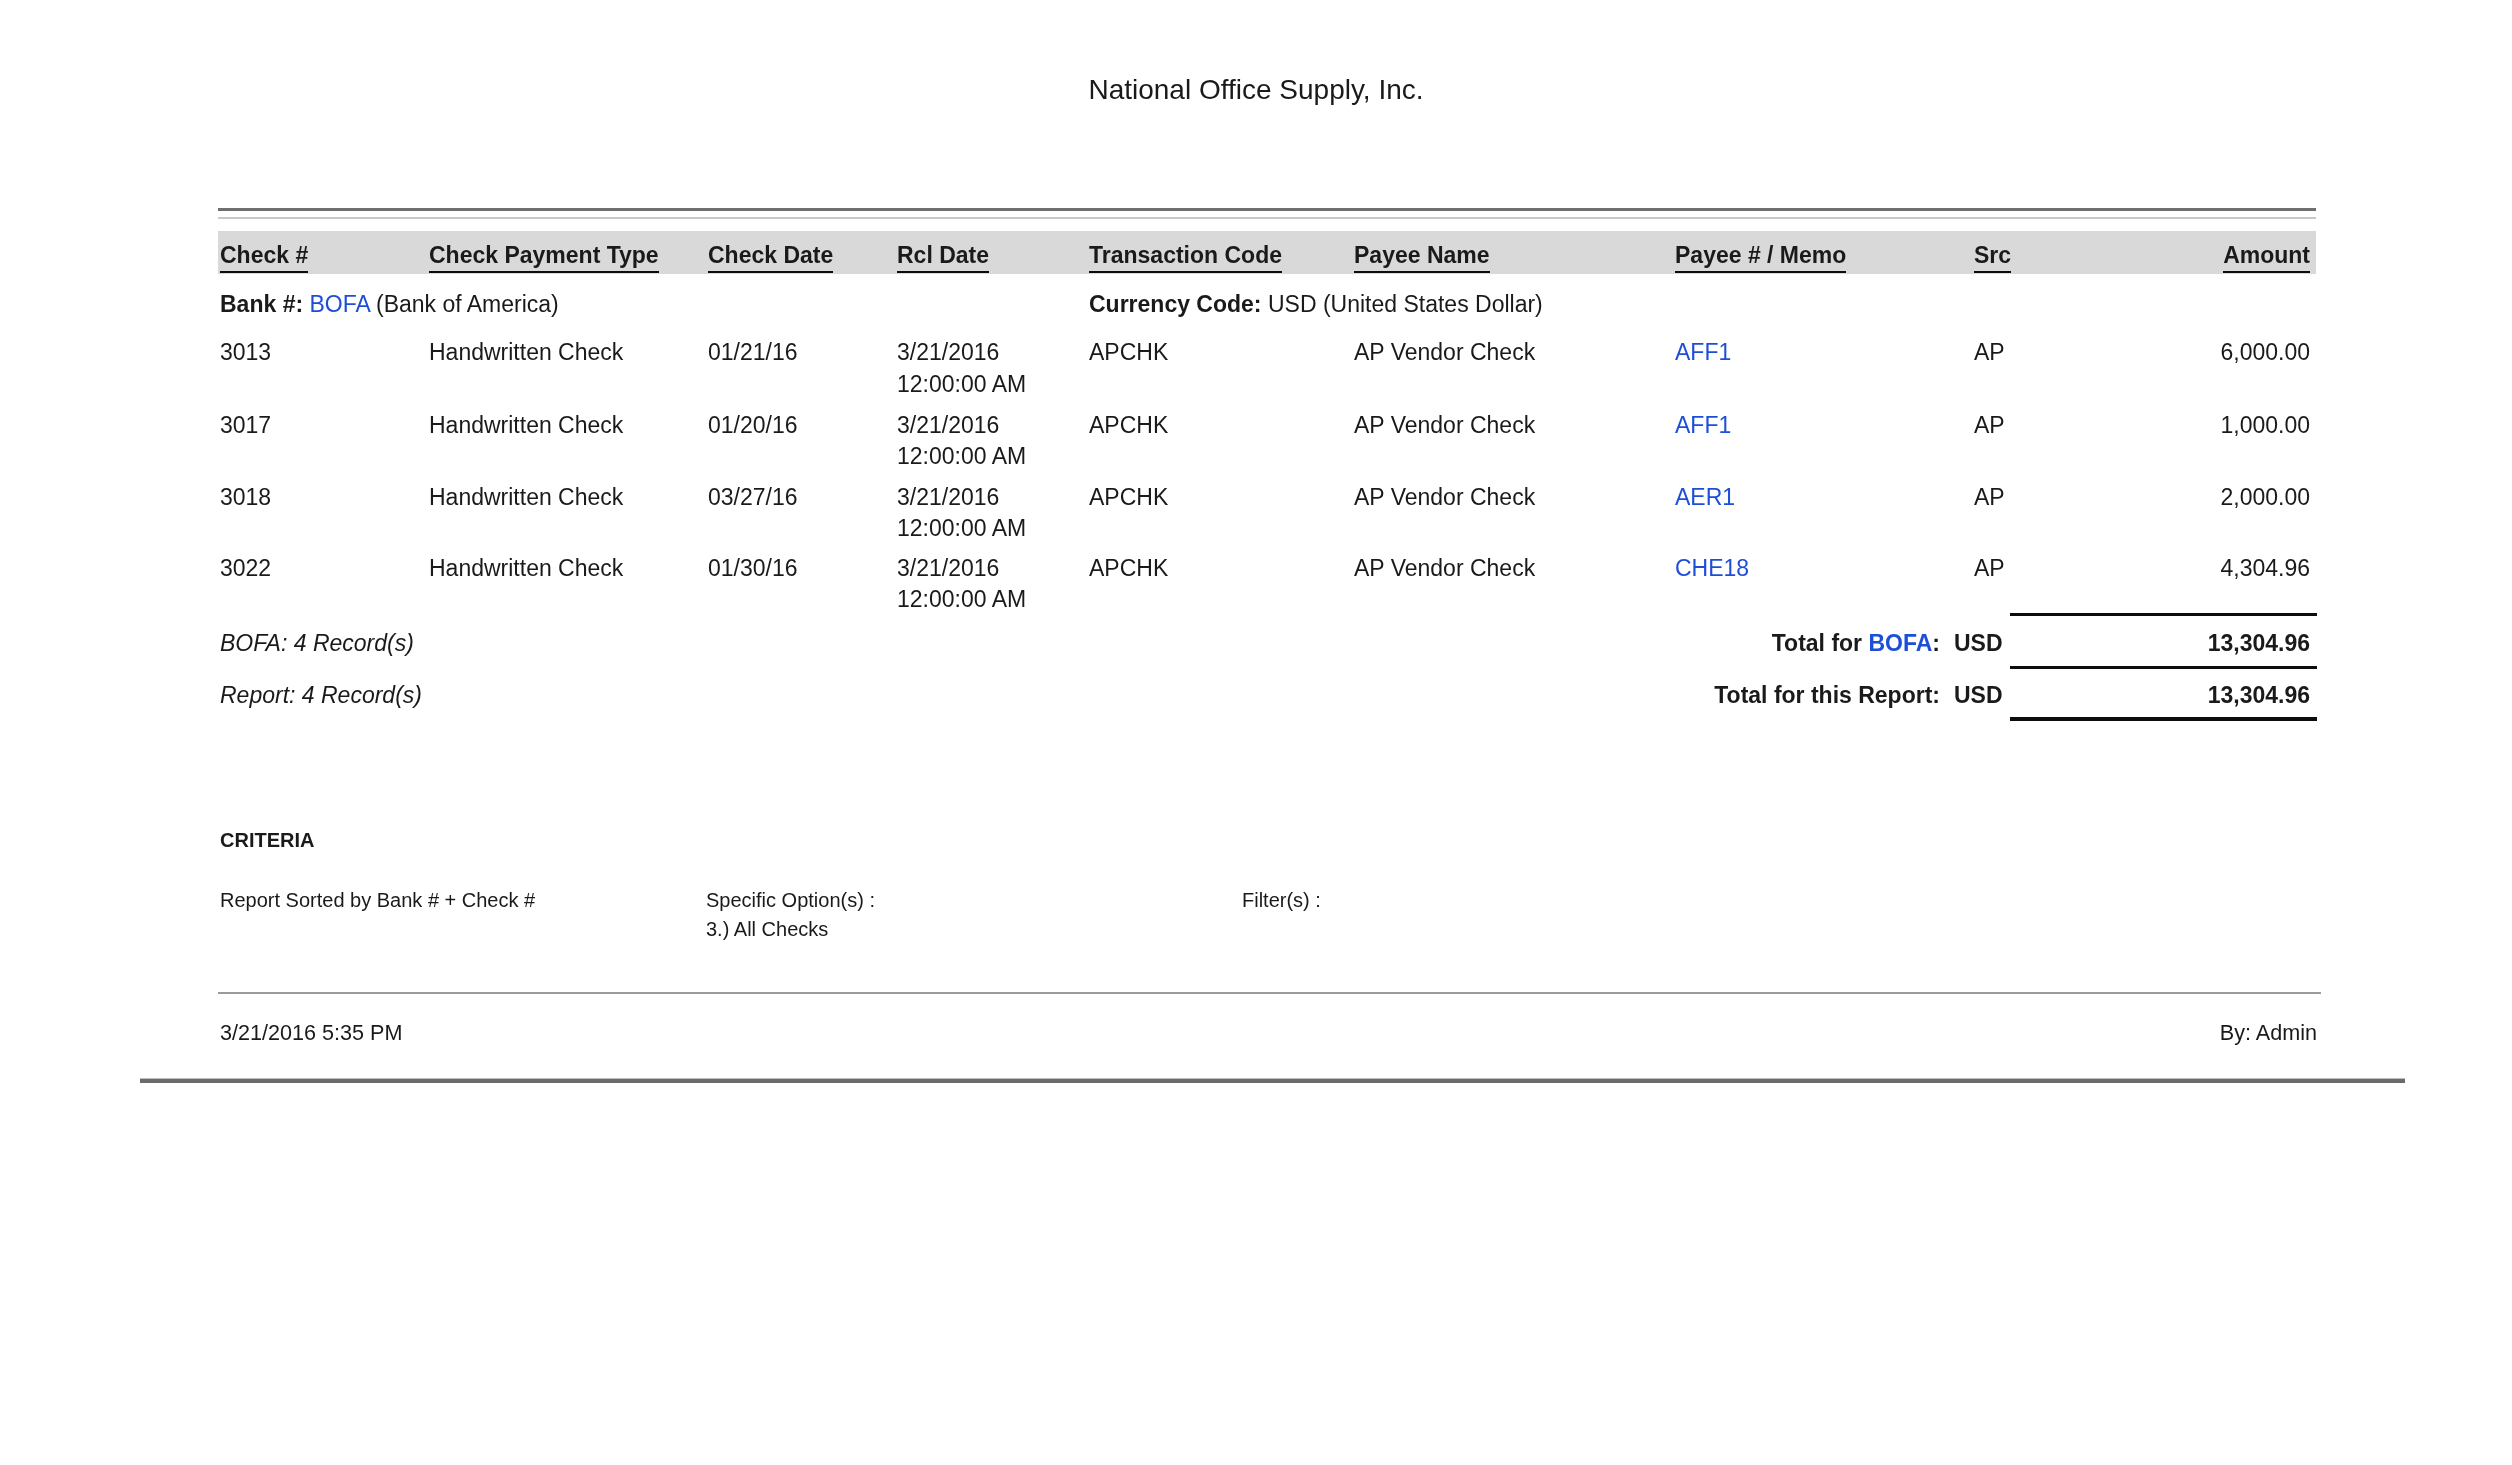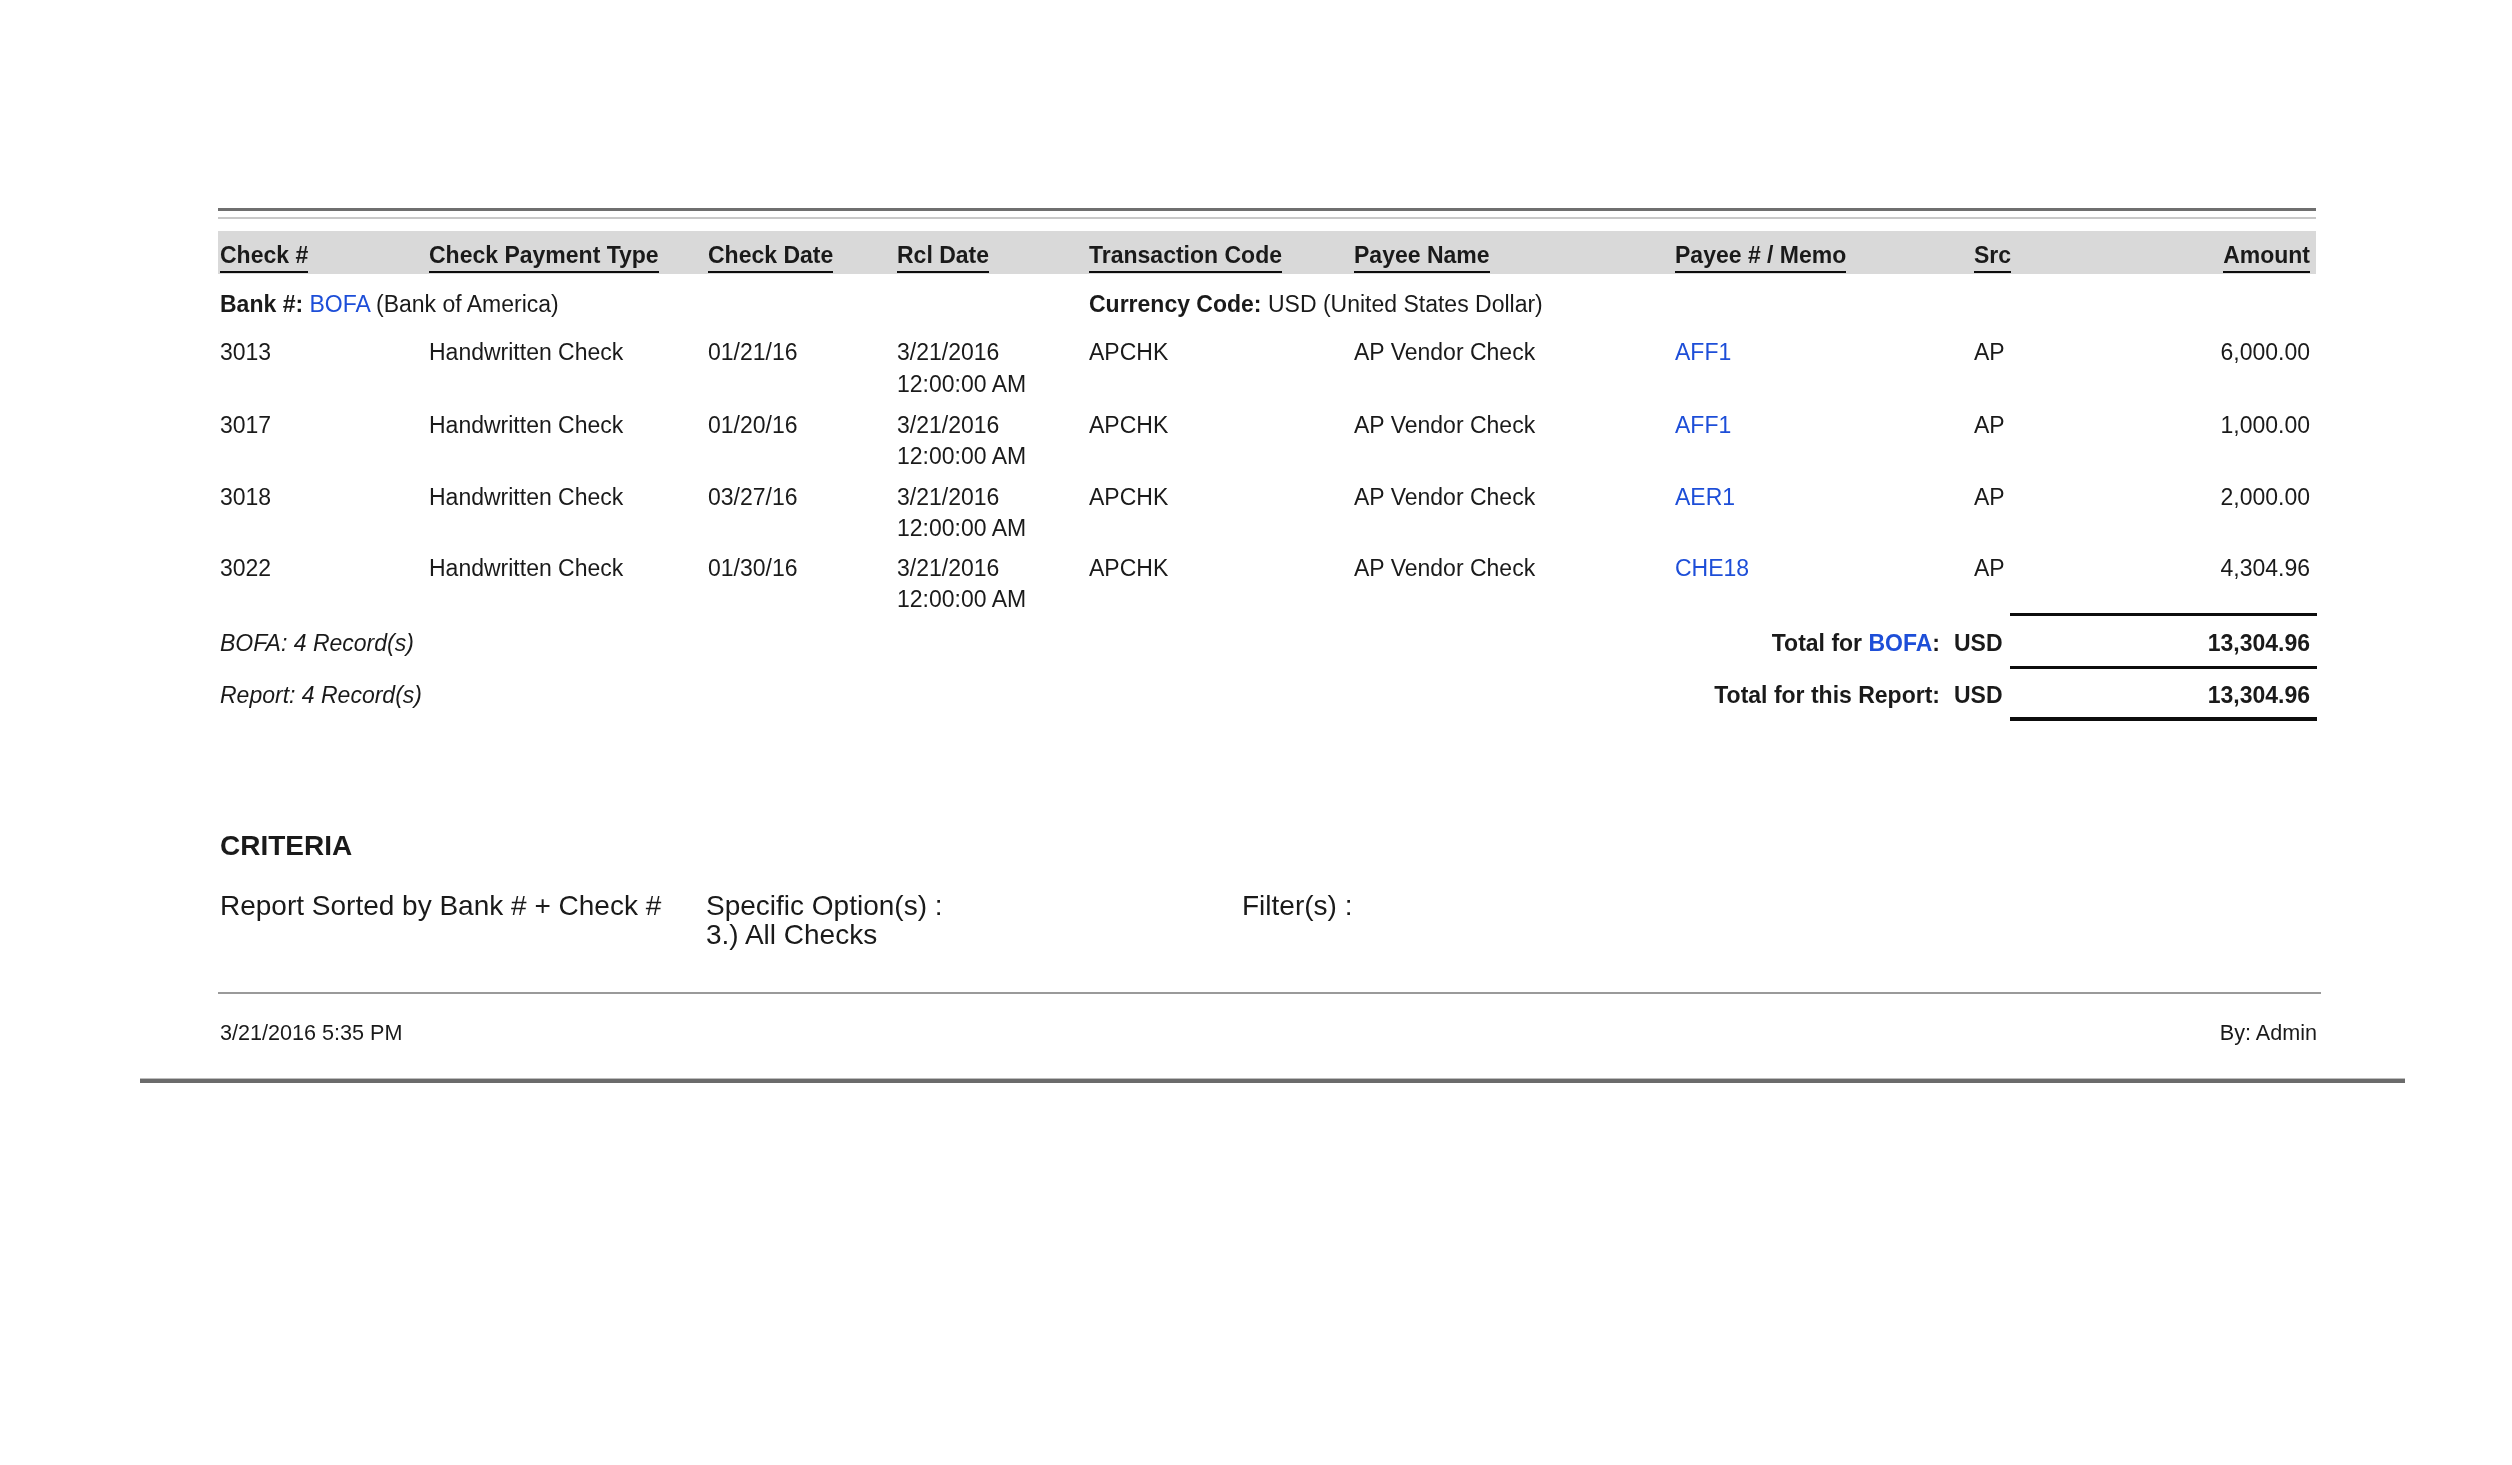--- a/index.html
+++ b/index.html
@@ -38,6 +38,7 @@
 
 <div class="page">
 
+  <div class="abs center subtitle">National Office Supply, Inc.</div>
 
   <div class="rule rule-dark"></div>
   <div class="rule rule-light"></div>

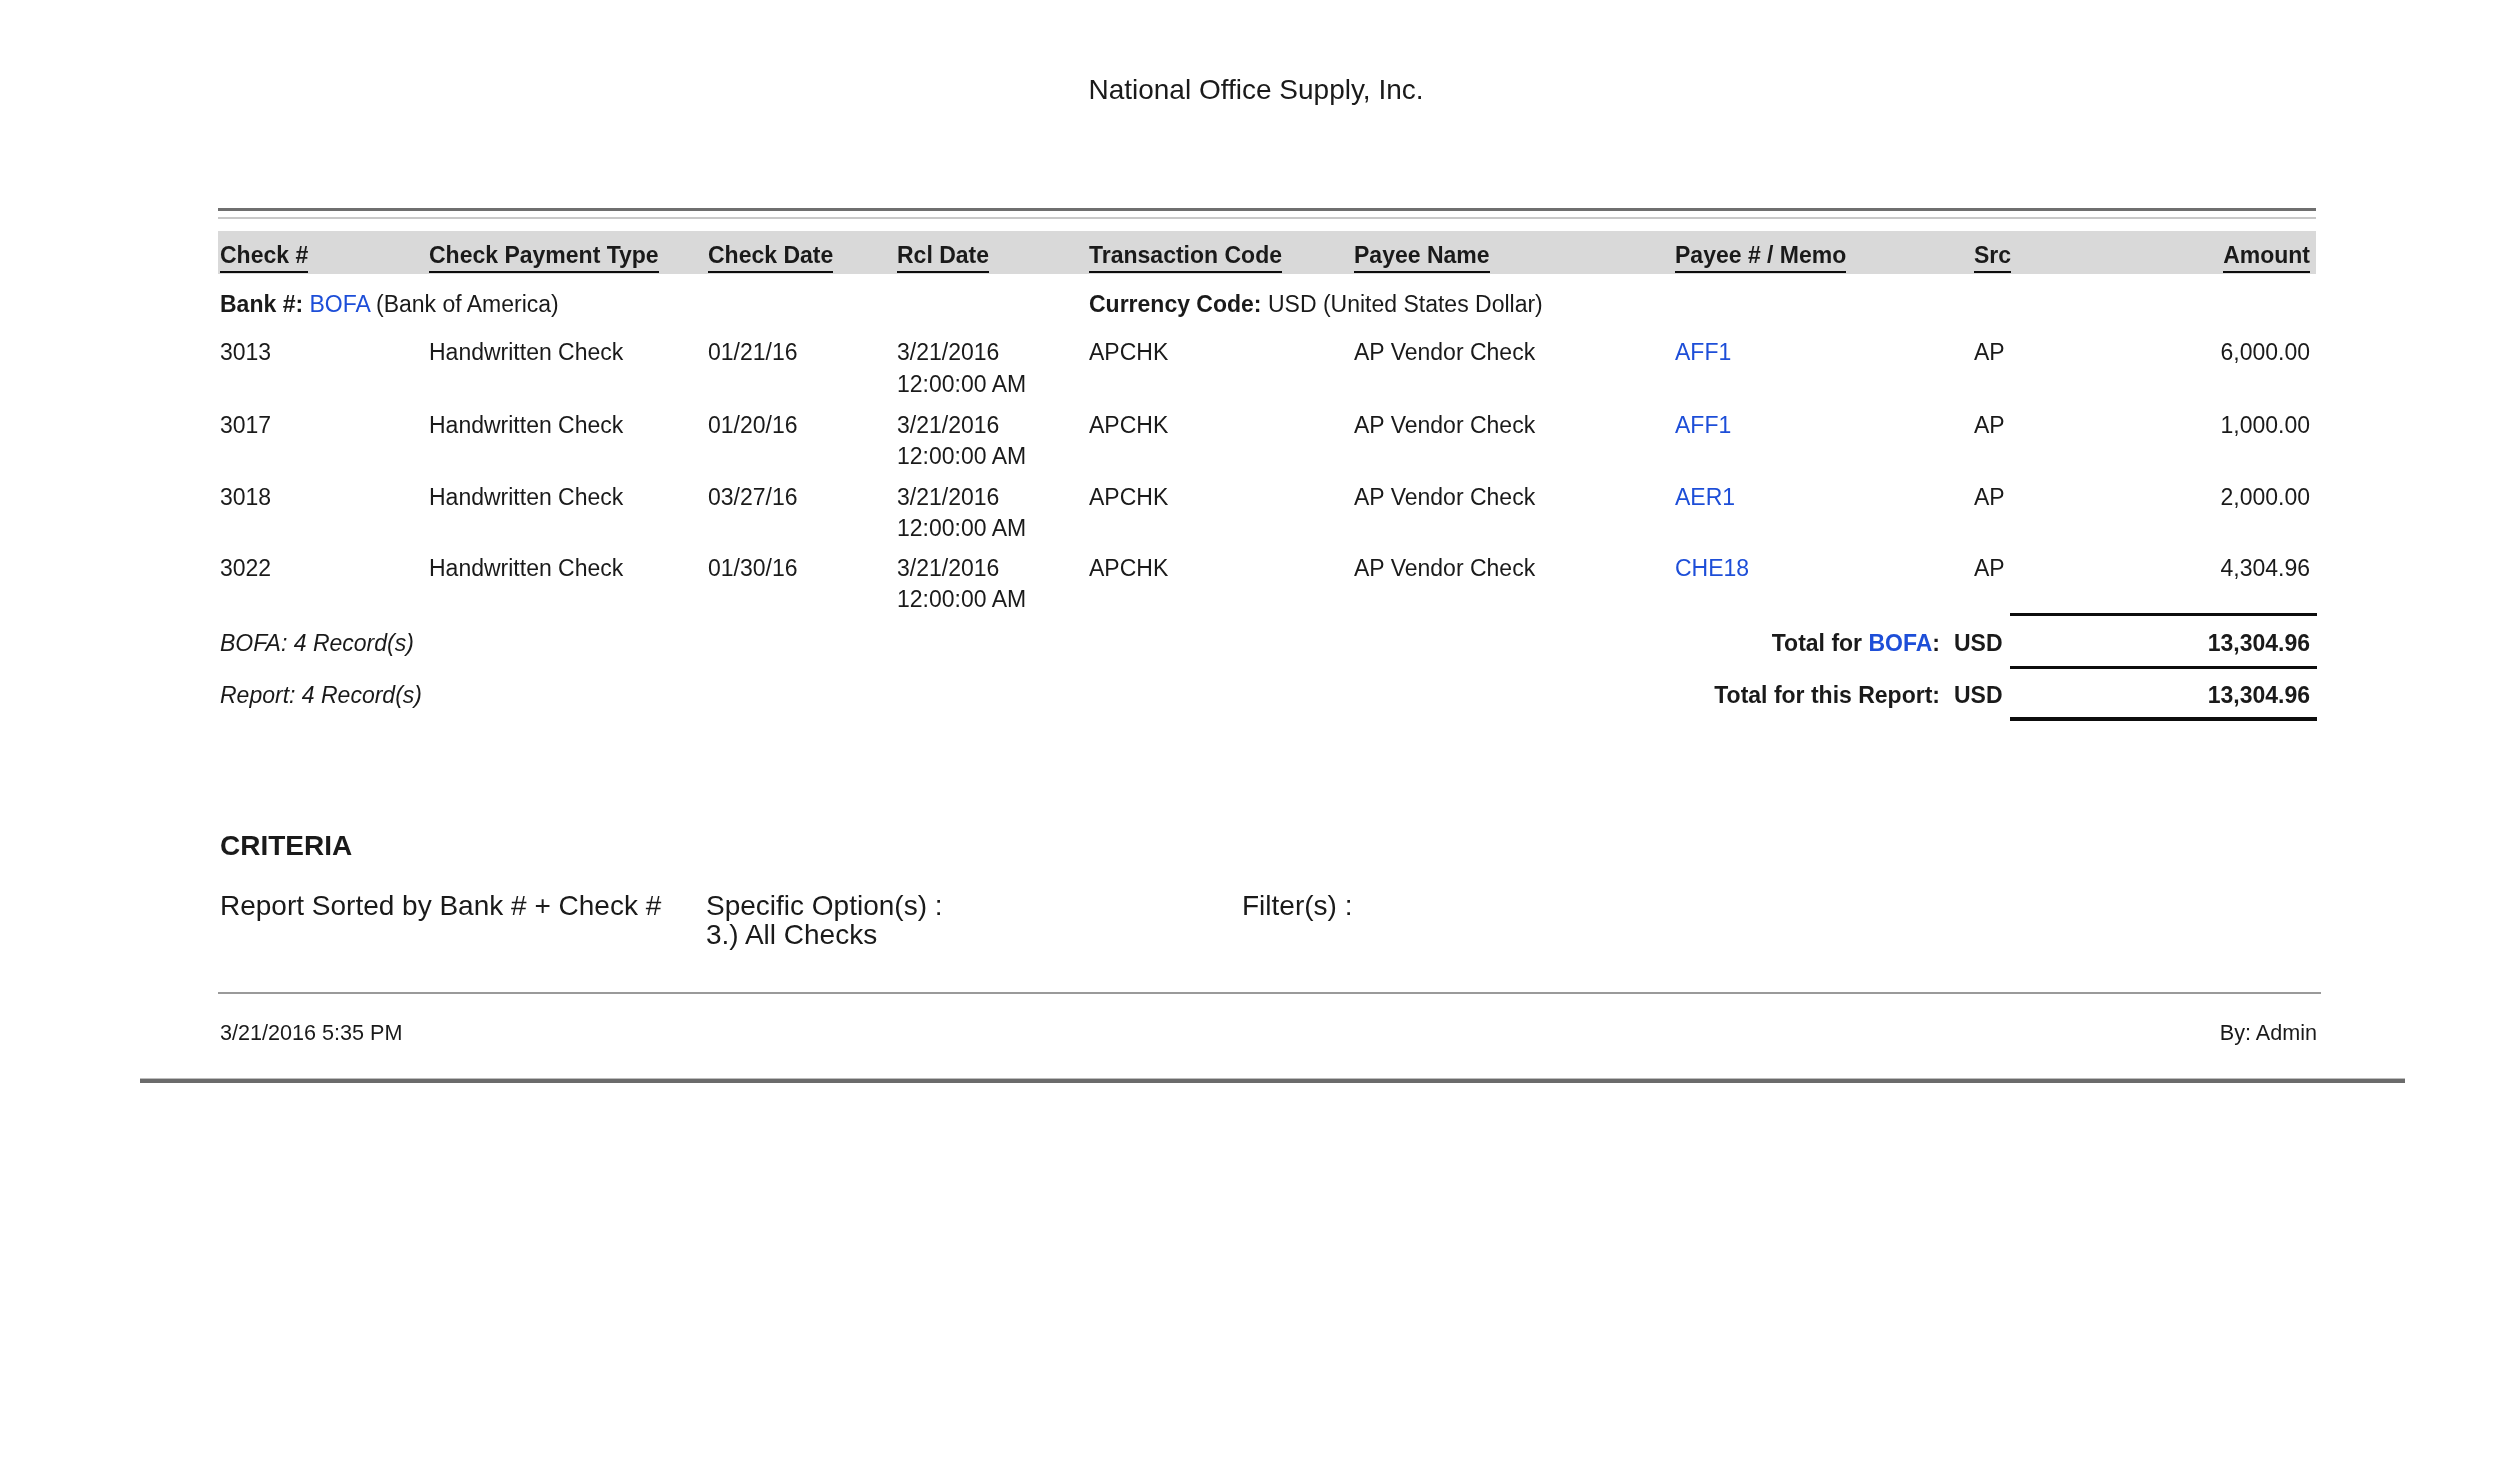--- a/index.html
+++ b/index.html
@@ -16,7 +16,7 @@
   .hdr{top:242px;font-size:23px;font-weight:bold;}
   .hdr span{border-bottom:2.8px solid #0d0d0d;padding-bottom:2px;display:inline-block;}
   .t{font-size:23px;line-height:1.2;}
-  .small{font-size:28px;line-height:1.25;}
+  .small{font-size:20px;line-height:1.25;}
   .b{font-weight:bold;}
   .i{font-style:italic;}
   .blue{color:#1d4ed8;}

